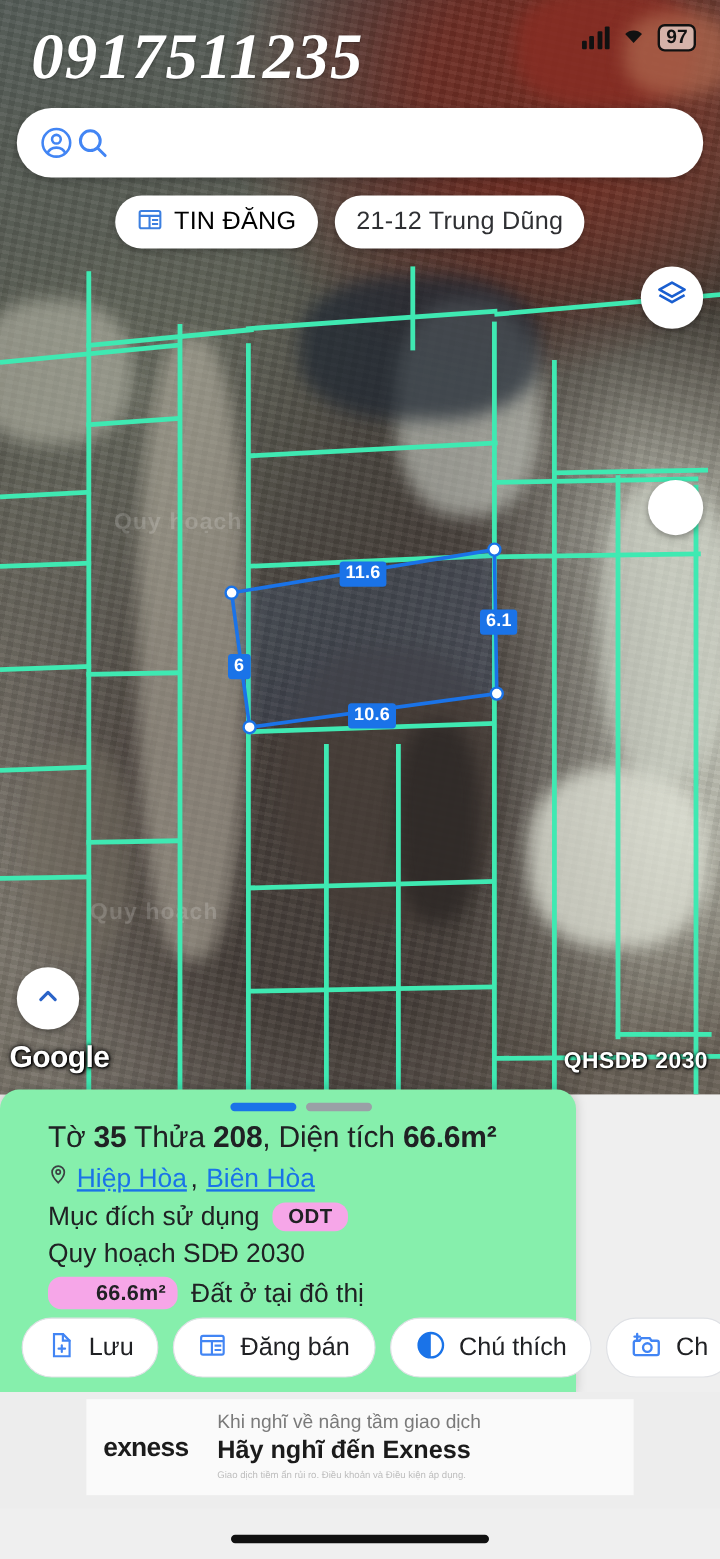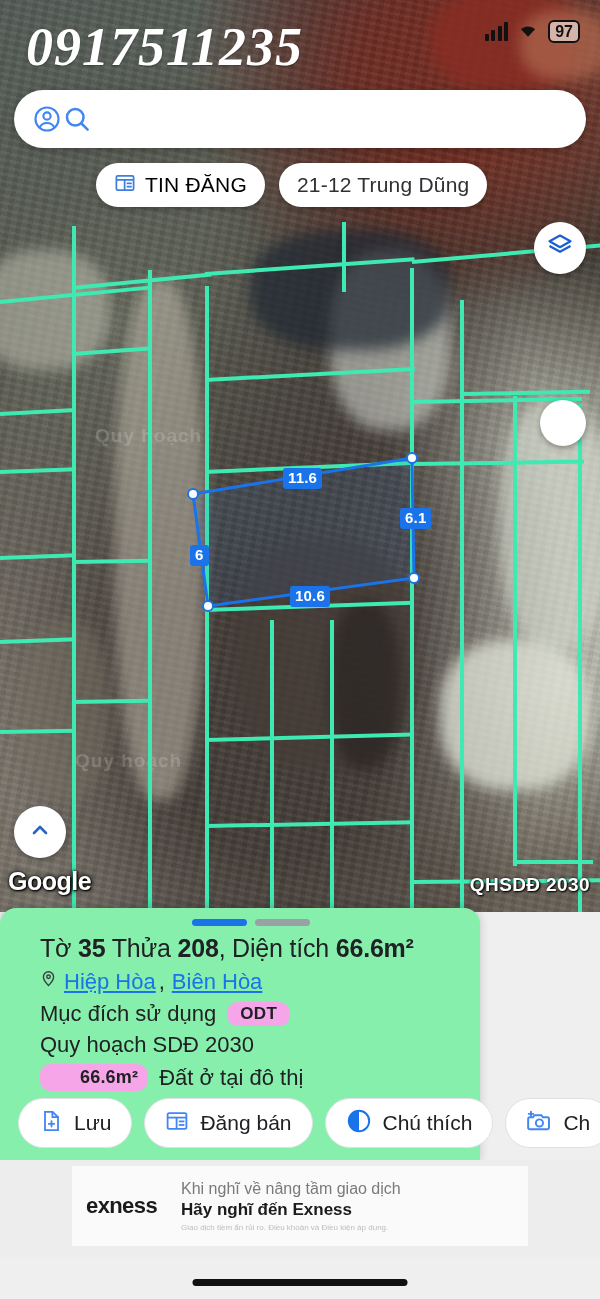--- a/index.html
+++ b/index.html
@@ -151,7 +151,7 @@
   .ad-brand { font-size:22px; font-weight:700; color:#1b1b1b; letter-spacing:-.6px; flex:0 0 auto; }
   .ad-copy { flex:1; margin-left:24px; }
   .ad-l1 { font-size:16px; color:#7a7a7a; line-height:1.25; }
-  .ad-l2 { font-size:17px; font-weight:700; color:#1b1b1b; line-height:1.25; }
+  .ad-l2 { font-size:21px; font-weight:700; color:#1b1b1b; line-height:1.25; }
   .ad-l3 { font-size:8px; color:#bdbdbd; line-height:1.3; margin-top:3px; }
   .ad-cta { flex:0 0 auto; background:#FFD60A; border-radius:3px; padding:11px 18px;
             font-size:14px; font-weight:700; color:#1b1b1b; }

